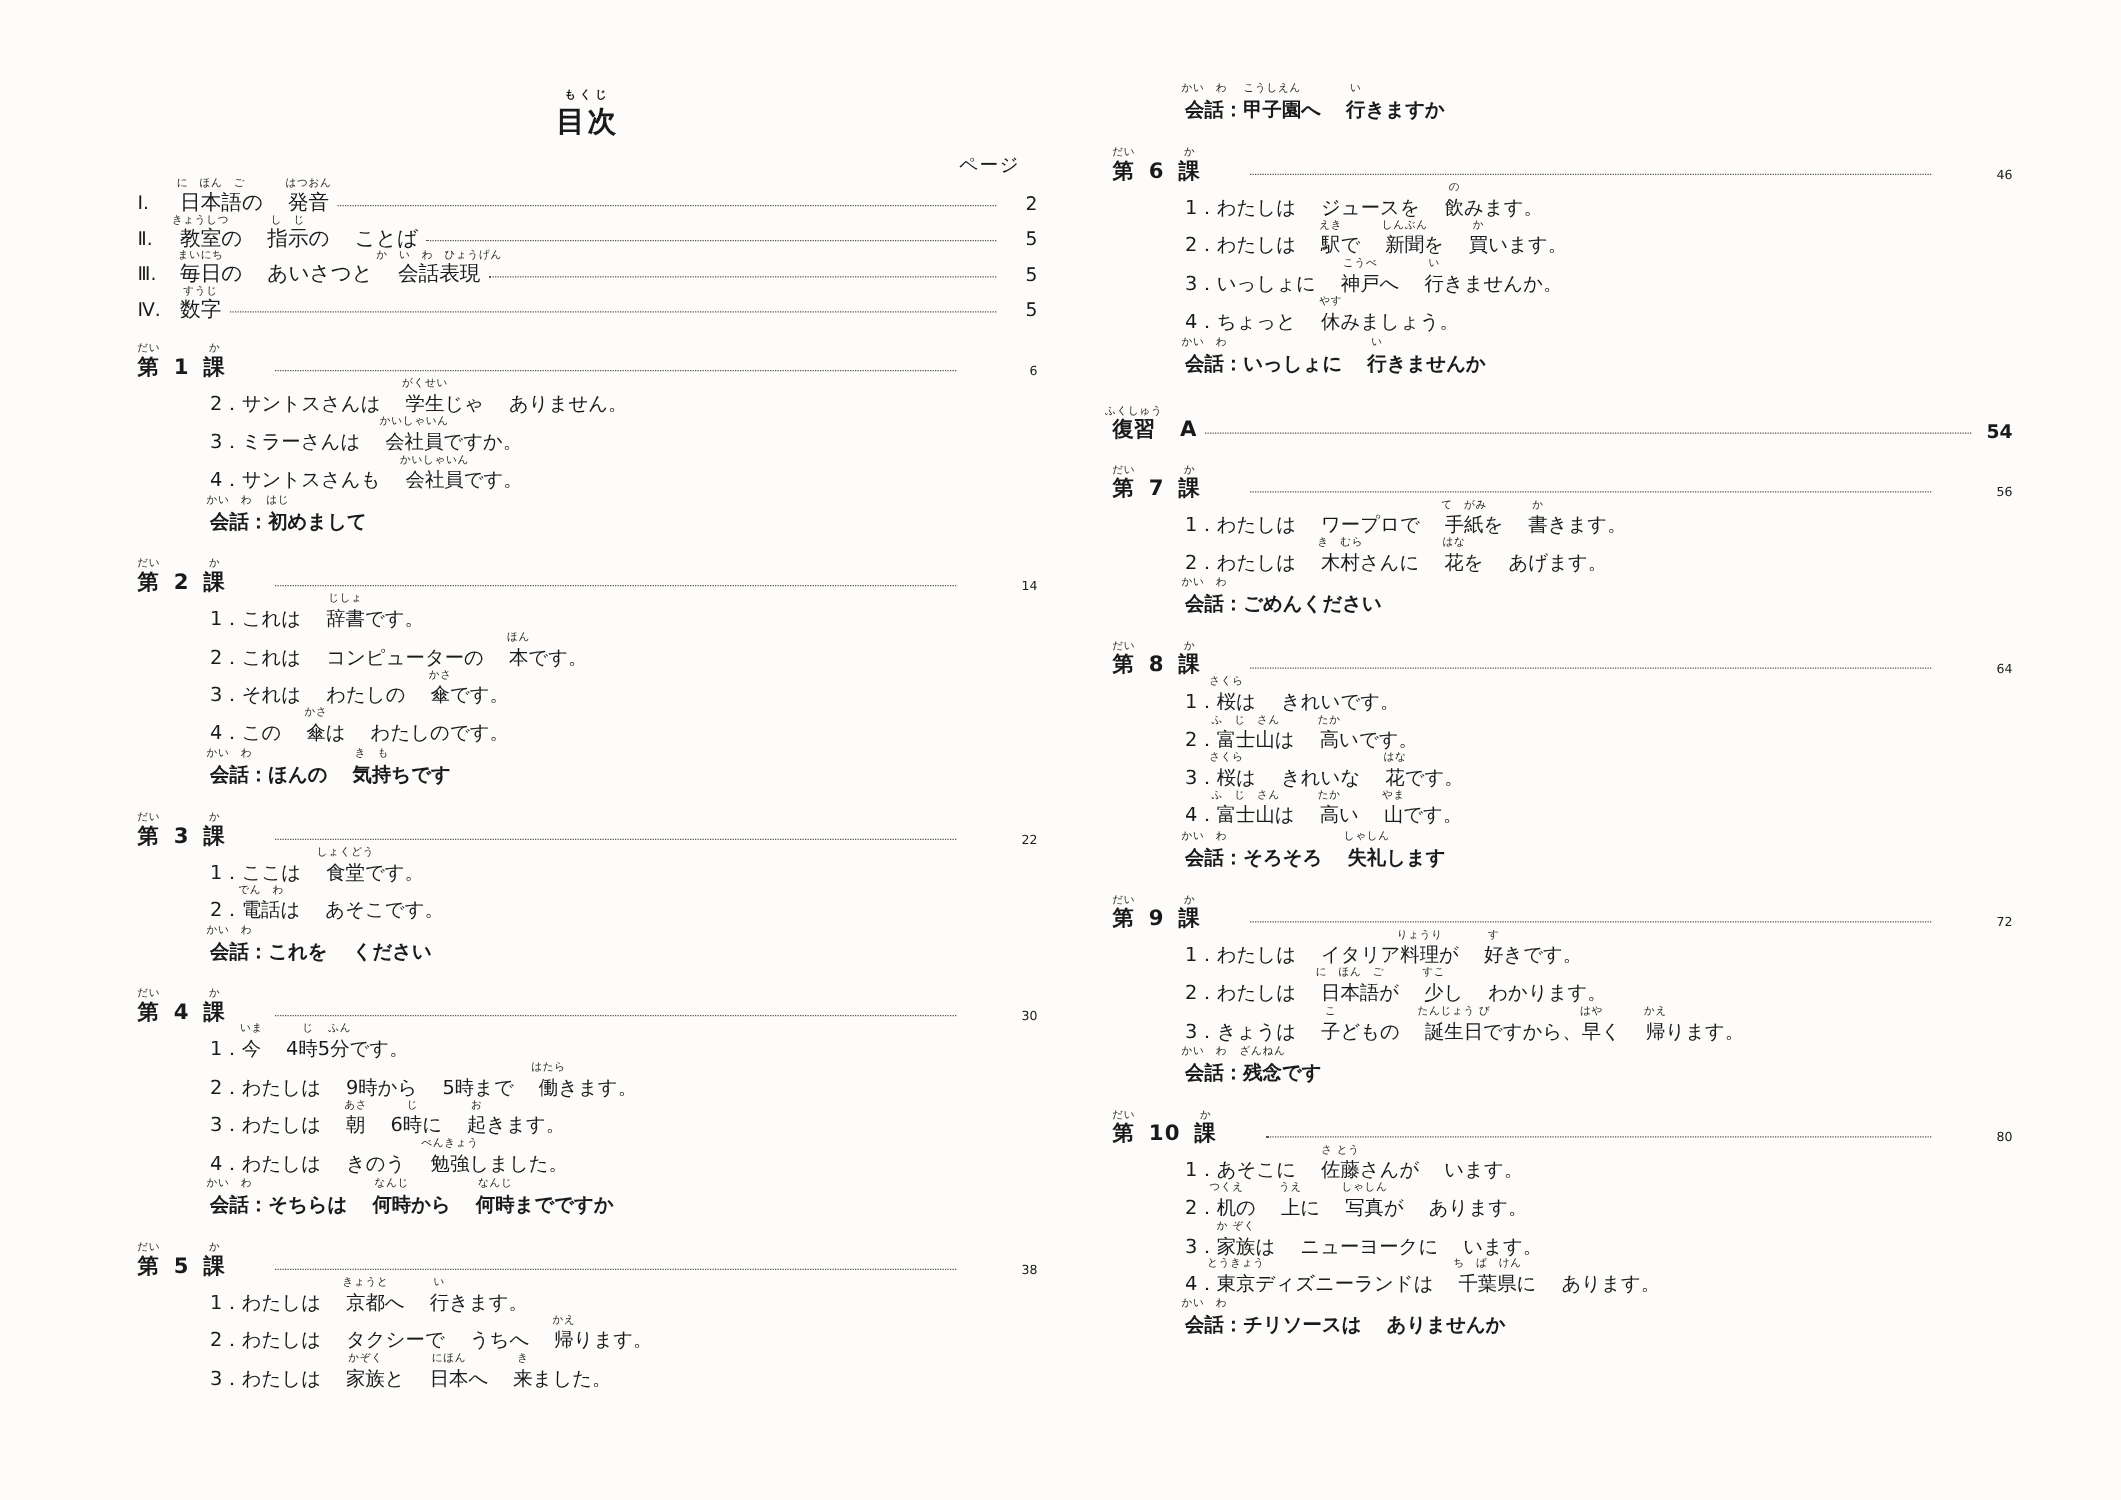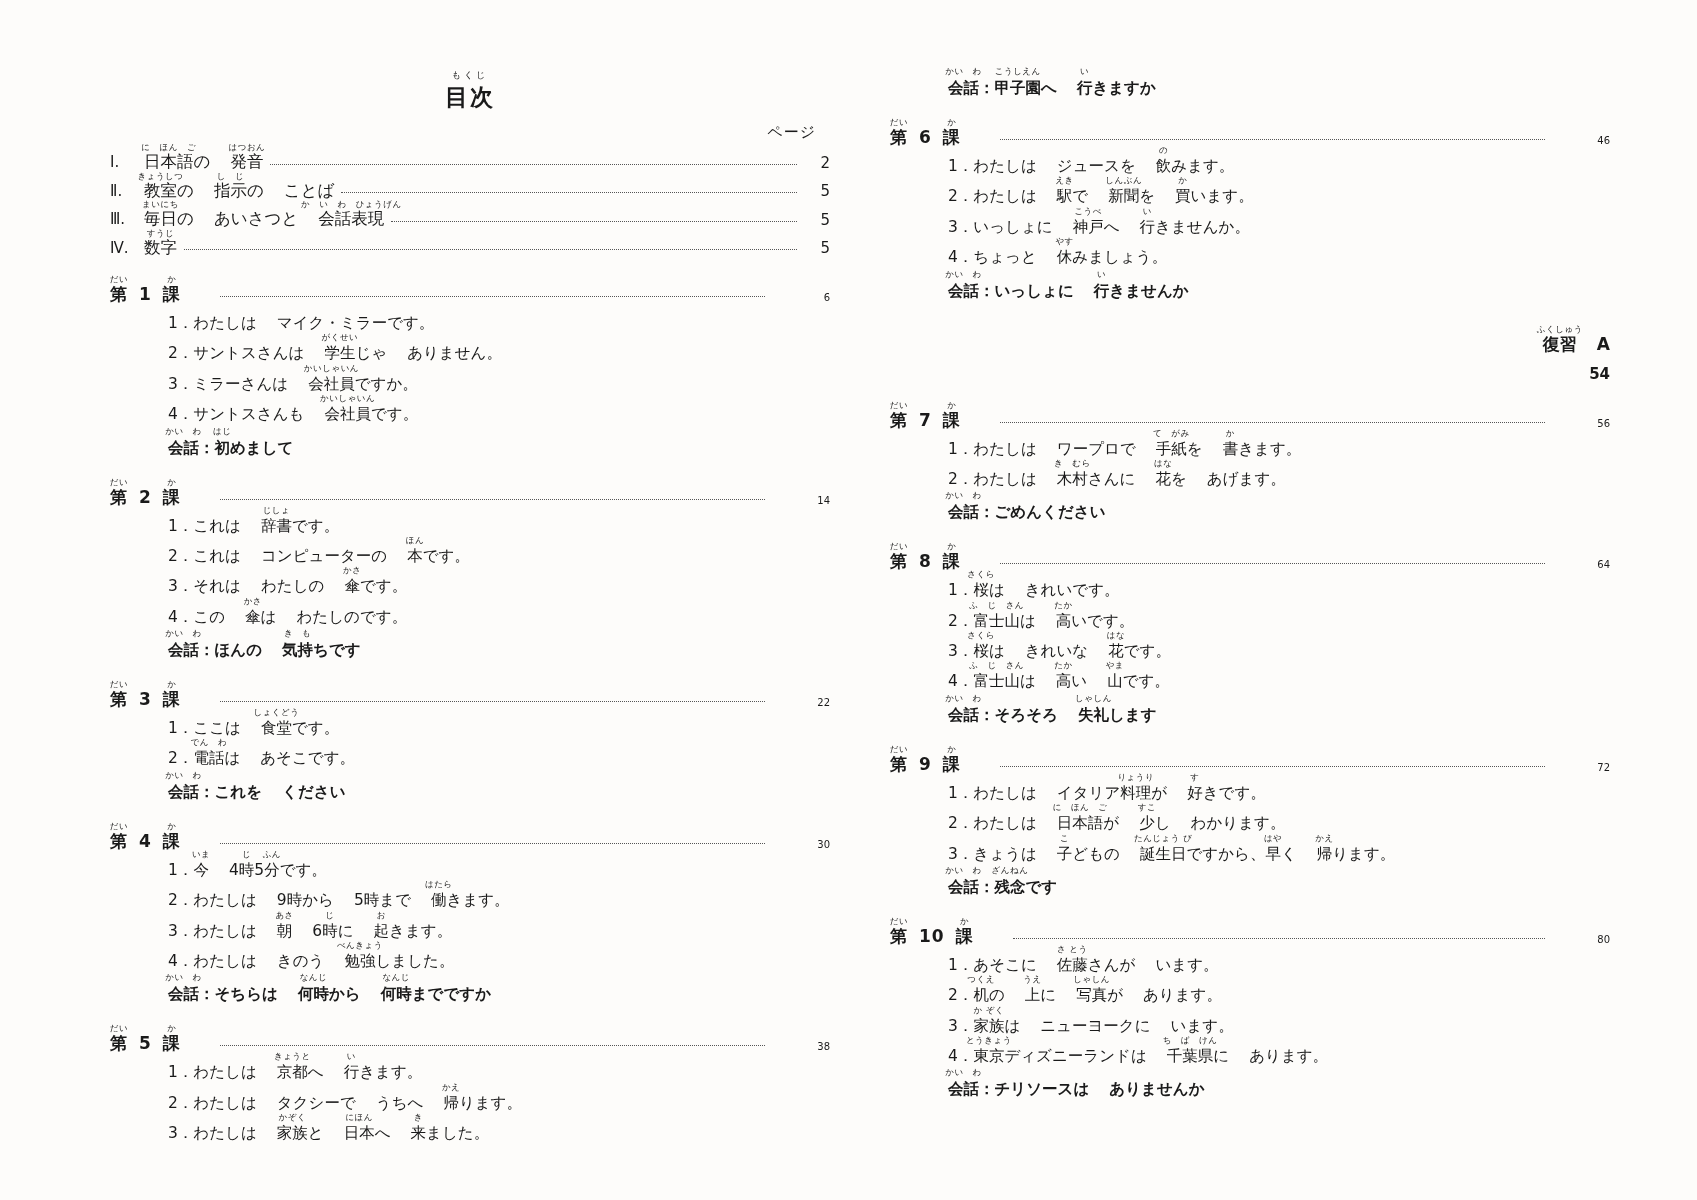--- a/index.html
+++ b/index.html
@@ -37,7 +37,7 @@
     transform:translateX(-50%);
     top:-13px;
     font-size:9px;
-    font-weight:400;
+    font-weight:700;
     letter-spacing:3px;
     white-space:nowrap;
   }

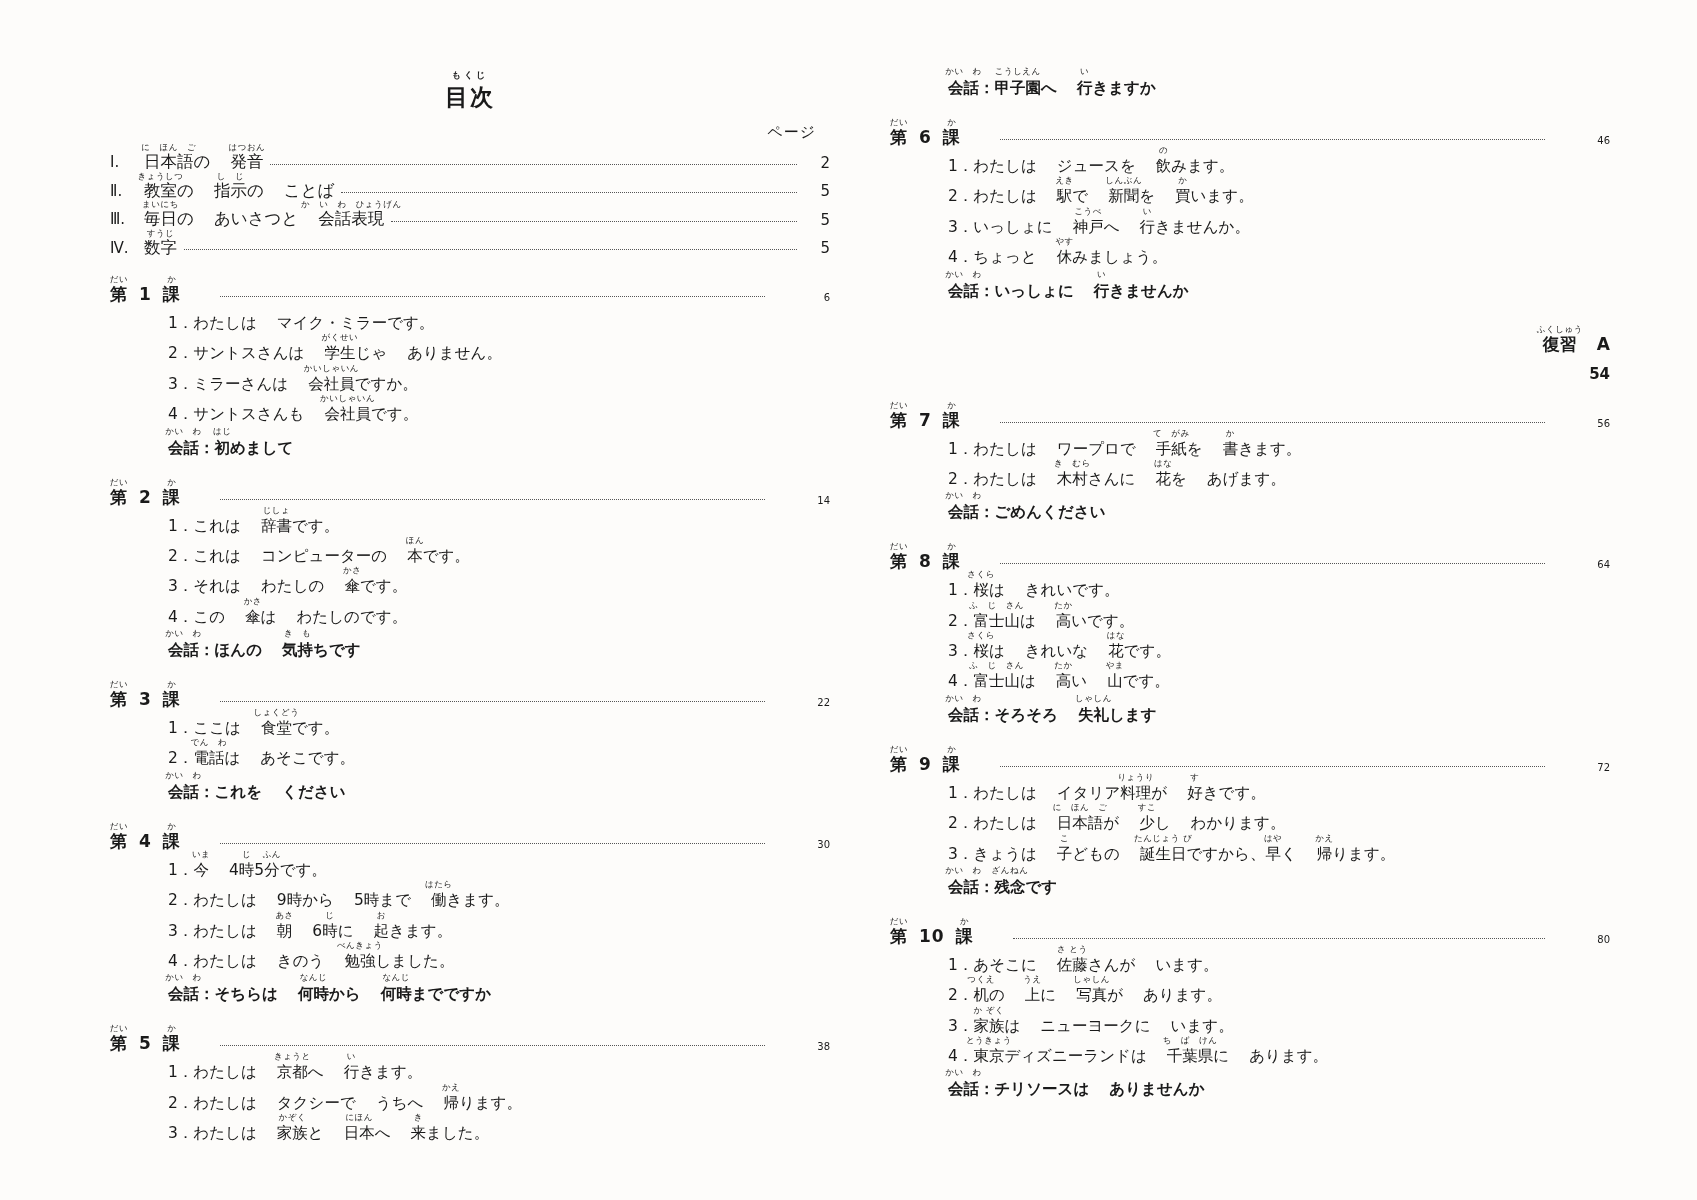--- a/index.html
+++ b/index.html
@@ -162,7 +162,6 @@
       <span class="dots"></span>
       <span class="pg">6</span>
     </div>
-    <div class="sent">1．わたしは<span class="sp-l"></span>マイク・ミラーです。</div>
     <div class="sent">2．サントスさんは<span class="sp-l"></span><span class="r"><span class="rt">がくせい</span>学生</span>じゃ<span class="sp-l"></span>ありません。</div>
     <div class="sent">3．ミラーさんは<span class="sp-l"></span><span class="r"><span class="rt">かいしゃいん</span>会社員</span>ですか。</div>
     <div class="sent">4．サントスさんも<span class="sp-l"></span><span class="r"><span class="rt">かいしゃいん</span>会社員</span>です。</div>

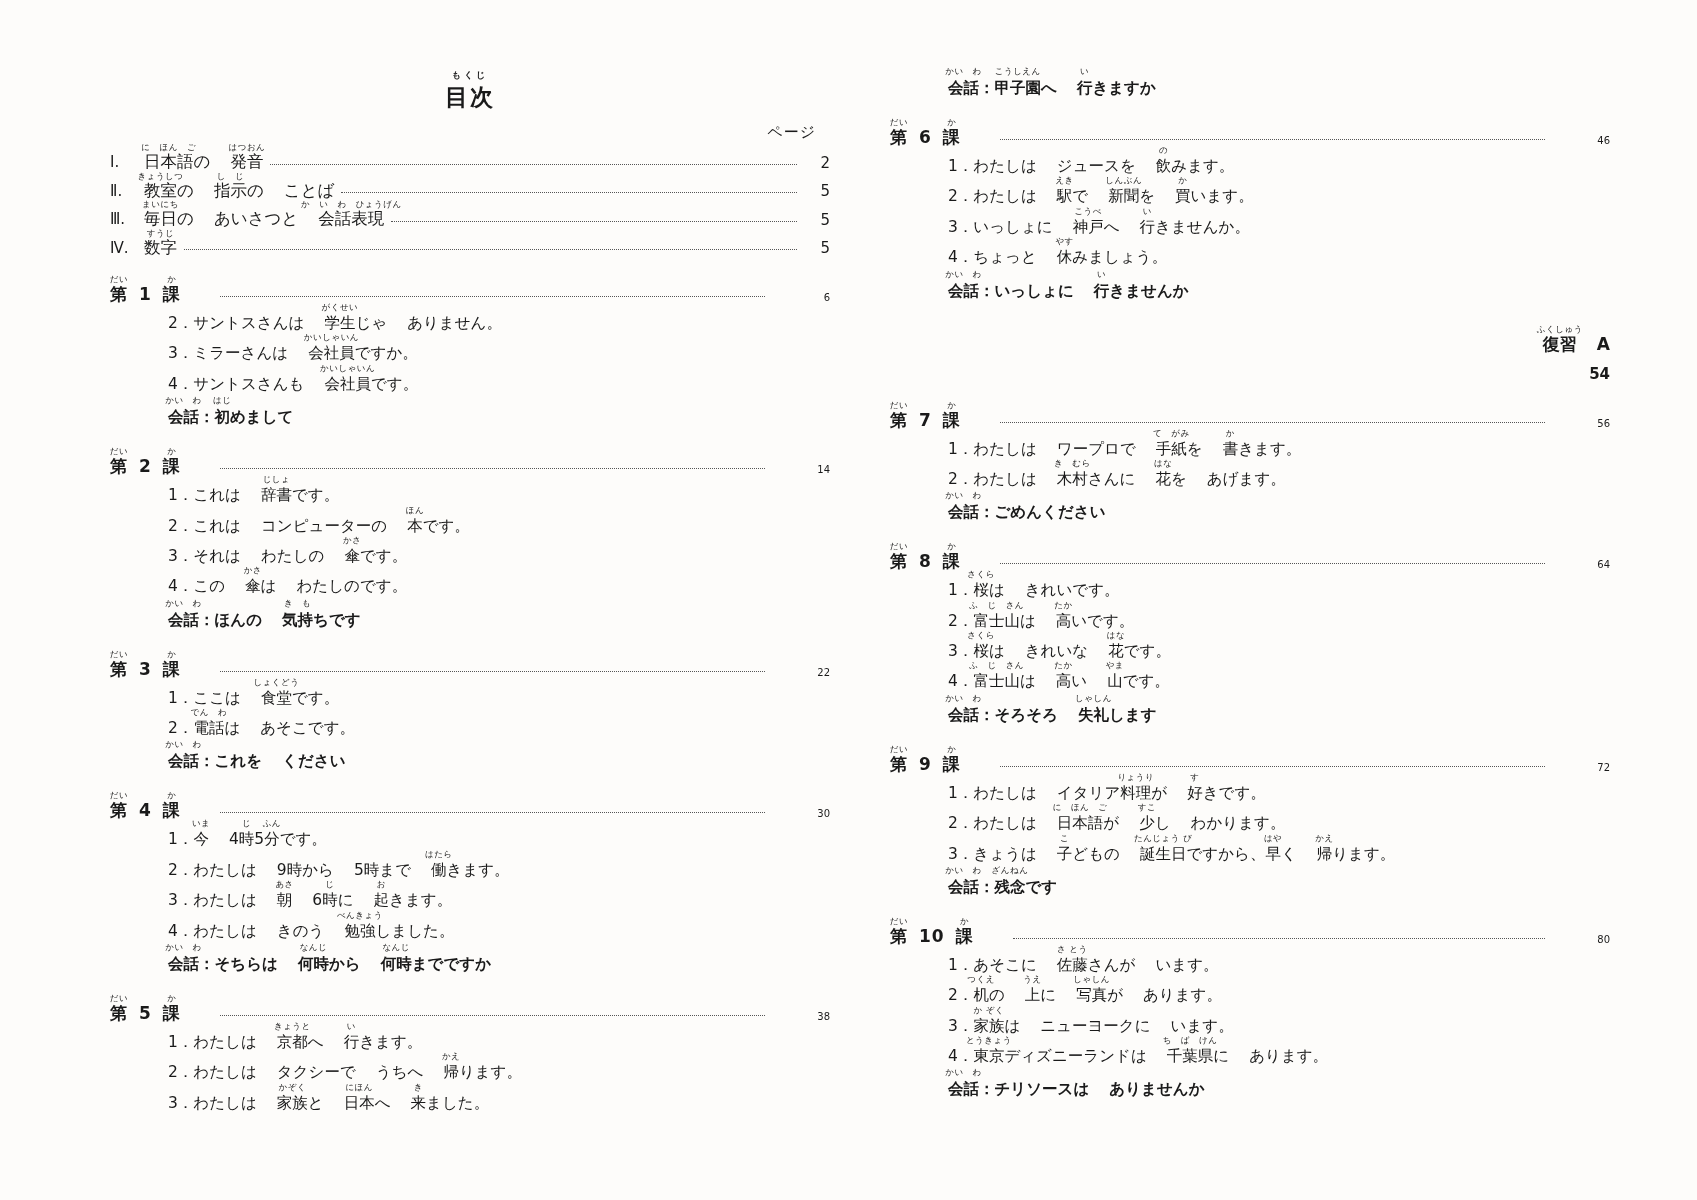--- a/index.html
+++ b/index.html
@@ -93,7 +93,7 @@
     margin-left:58px;
     white-space:nowrap;
   }
-  .fukushu{margin-top:34px;font-weight:700;font-size:17px;flex-direction:column;}
+  .fukushu{margin-top:34px;font-weight:700;font-size:17px;}
   
   .r{position:relative;display:inline-block;white-space:nowrap;}
   .r > .rt{

